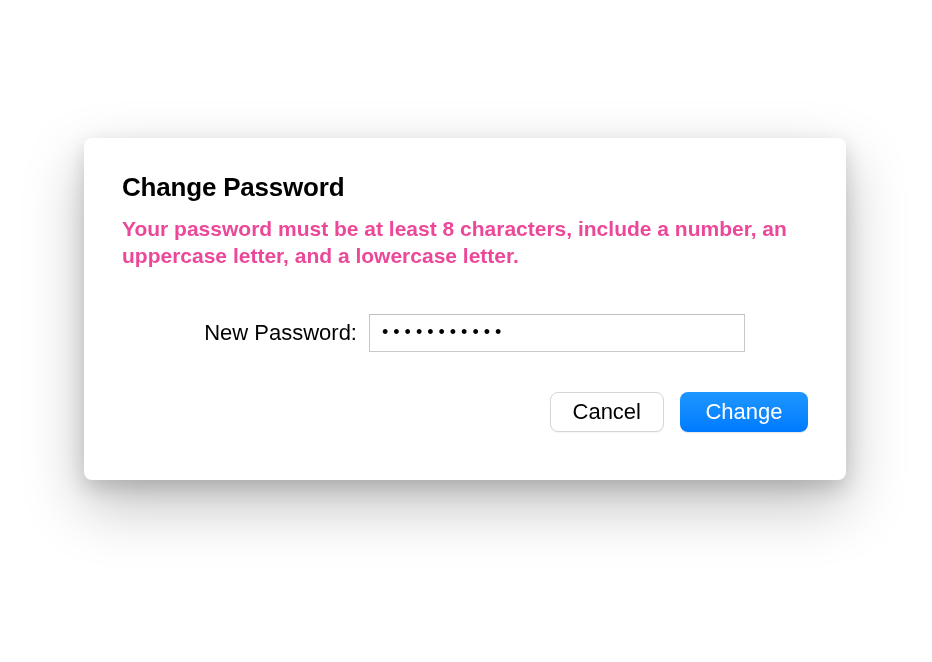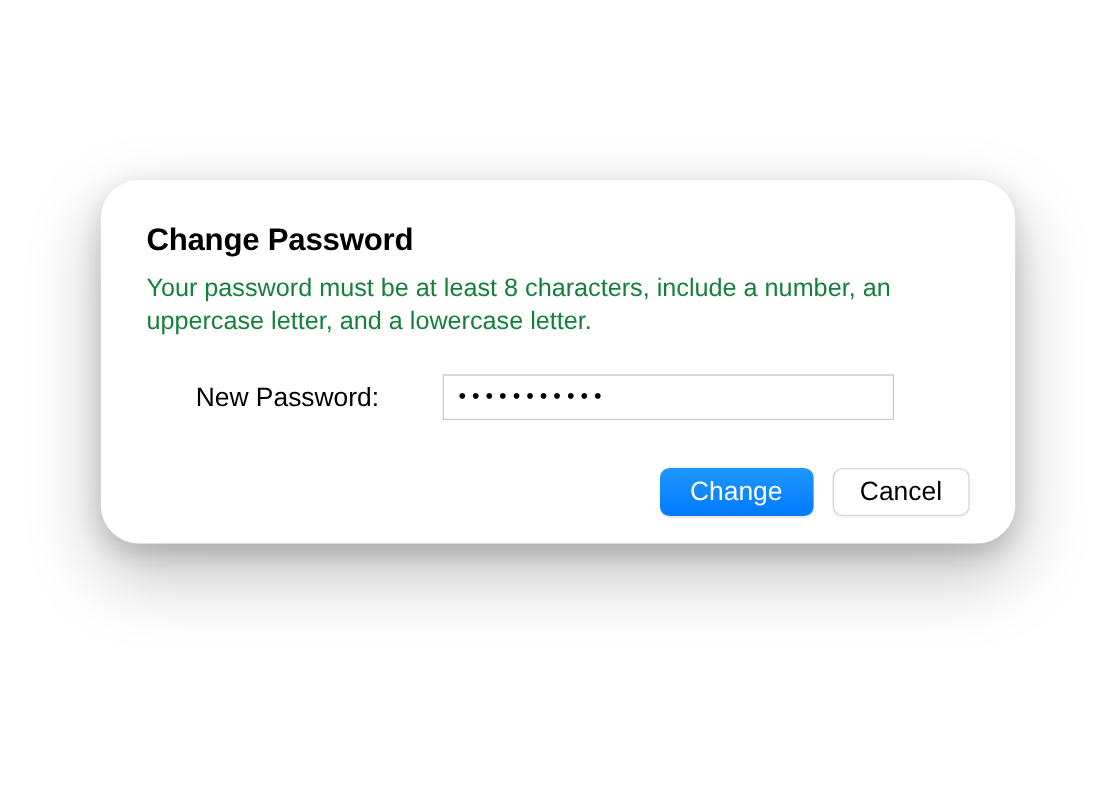--- a/index.html
+++ b/index.html
@@ -19,12 +19,12 @@
     .dialog {
       position: absolute;
       left: 84px;
-      top: 150px;
+      top: 138px;
       width: 762px;
       background: #ffffff;
-      border-radius: 32px;
+      border-radius: 8px;
       box-shadow: 0 25px 60px rgba(0,0,0,0.25), 0 8px 20px rgba(0,0,0,0.15);
-      padding: 34px 38px 23px 38px;
+      padding: 34px 38px 48px 38px;
     }
     .dialog-title {
       font-size: 26px;

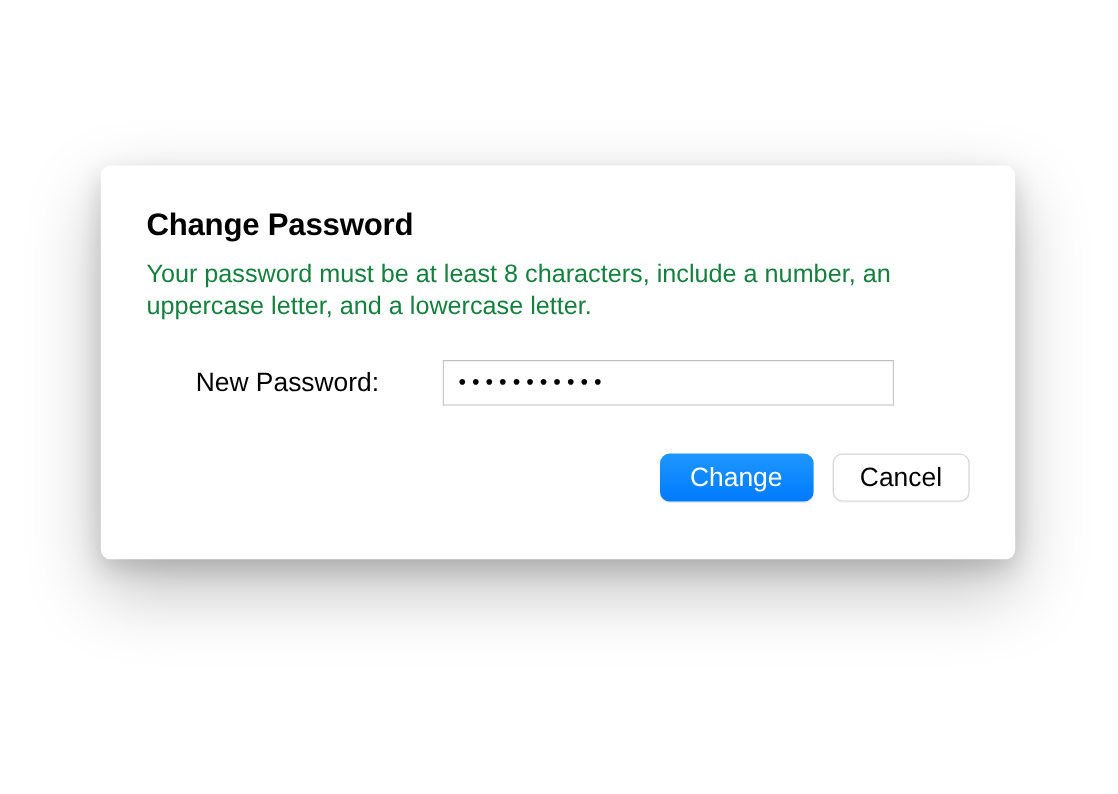--- a/index.html
+++ b/index.html
@@ -35,10 +35,10 @@
     }
     .dialog-desc {
       font-size: 21px;
-      font-weight: 400;
-      color: #15803d;
+      font-weight: 700;
+      color: #ec4899;
       line-height: 1.3;
-      margin-bottom: 30px;
+      margin-bottom: 44px;
     }
     .form-row {
       display: flex;

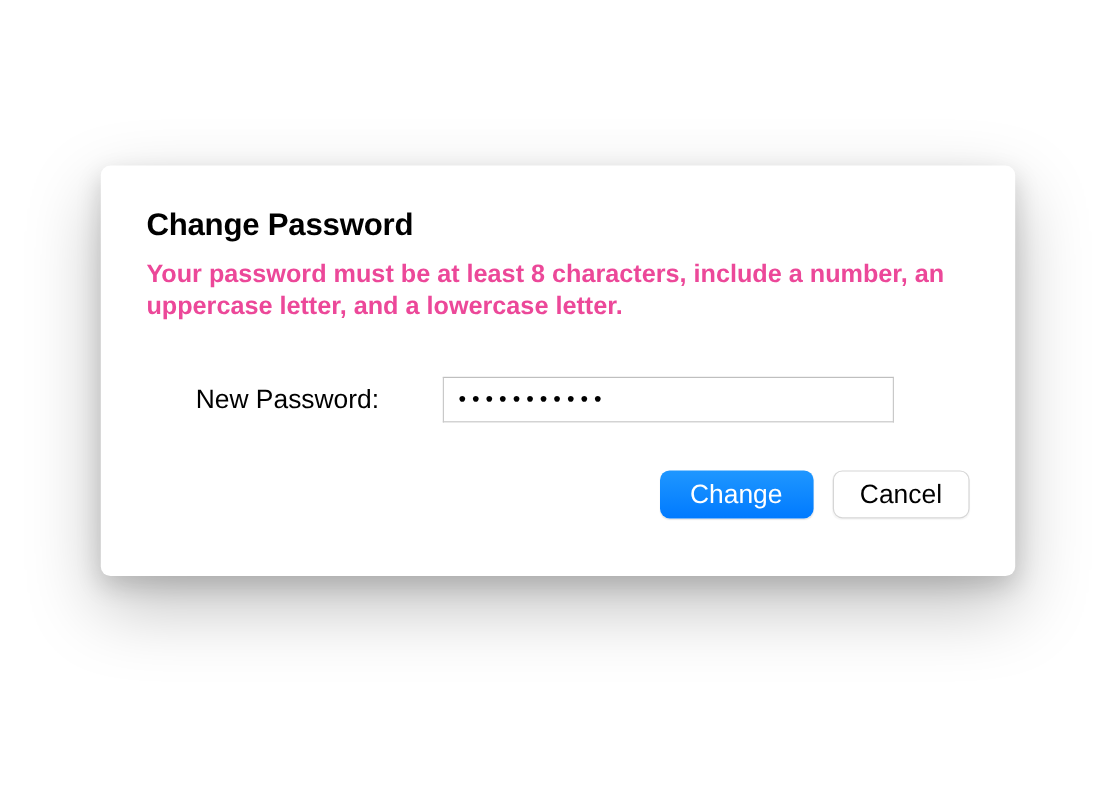--- a/index.html
+++ b/index.html
@@ -47,7 +47,7 @@
     }
     .form-label {
       width: 247px;
-      text-align: center;
+      text-align: right;
       font-size: 22px;
       color: #000;
       padding-right: 12px;

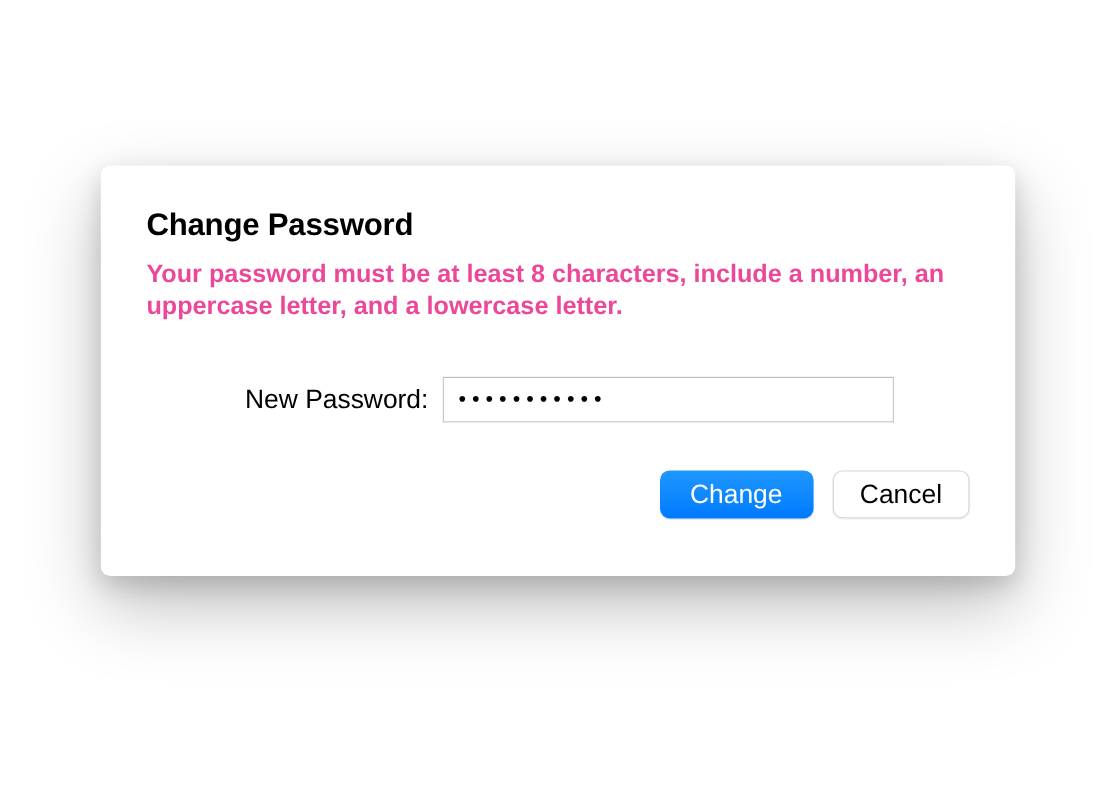--- a/index.html
+++ b/index.html
@@ -109,8 +109,8 @@
 
 
   <div class="button-row">
+    <button class="btn btn-cancel">Cancel</button>
     <button class="btn btn-change">Change</button>
-    <button class="btn btn-cancel">Cancel</button>
   </div>
 </div>
 

